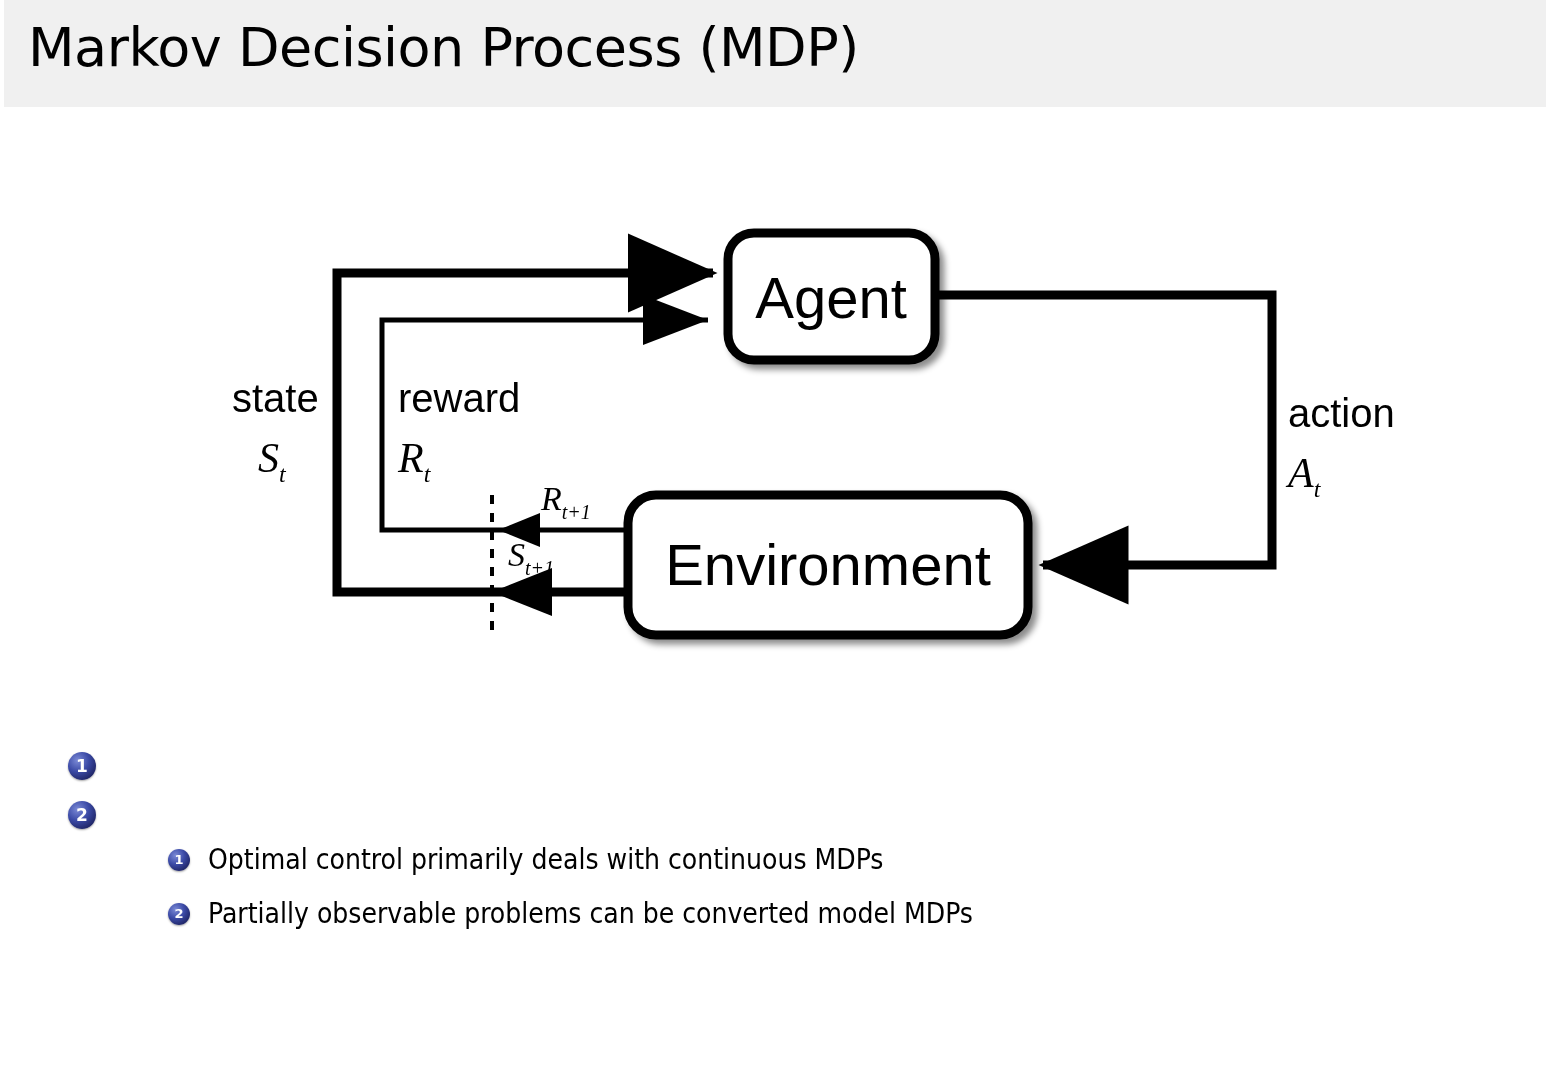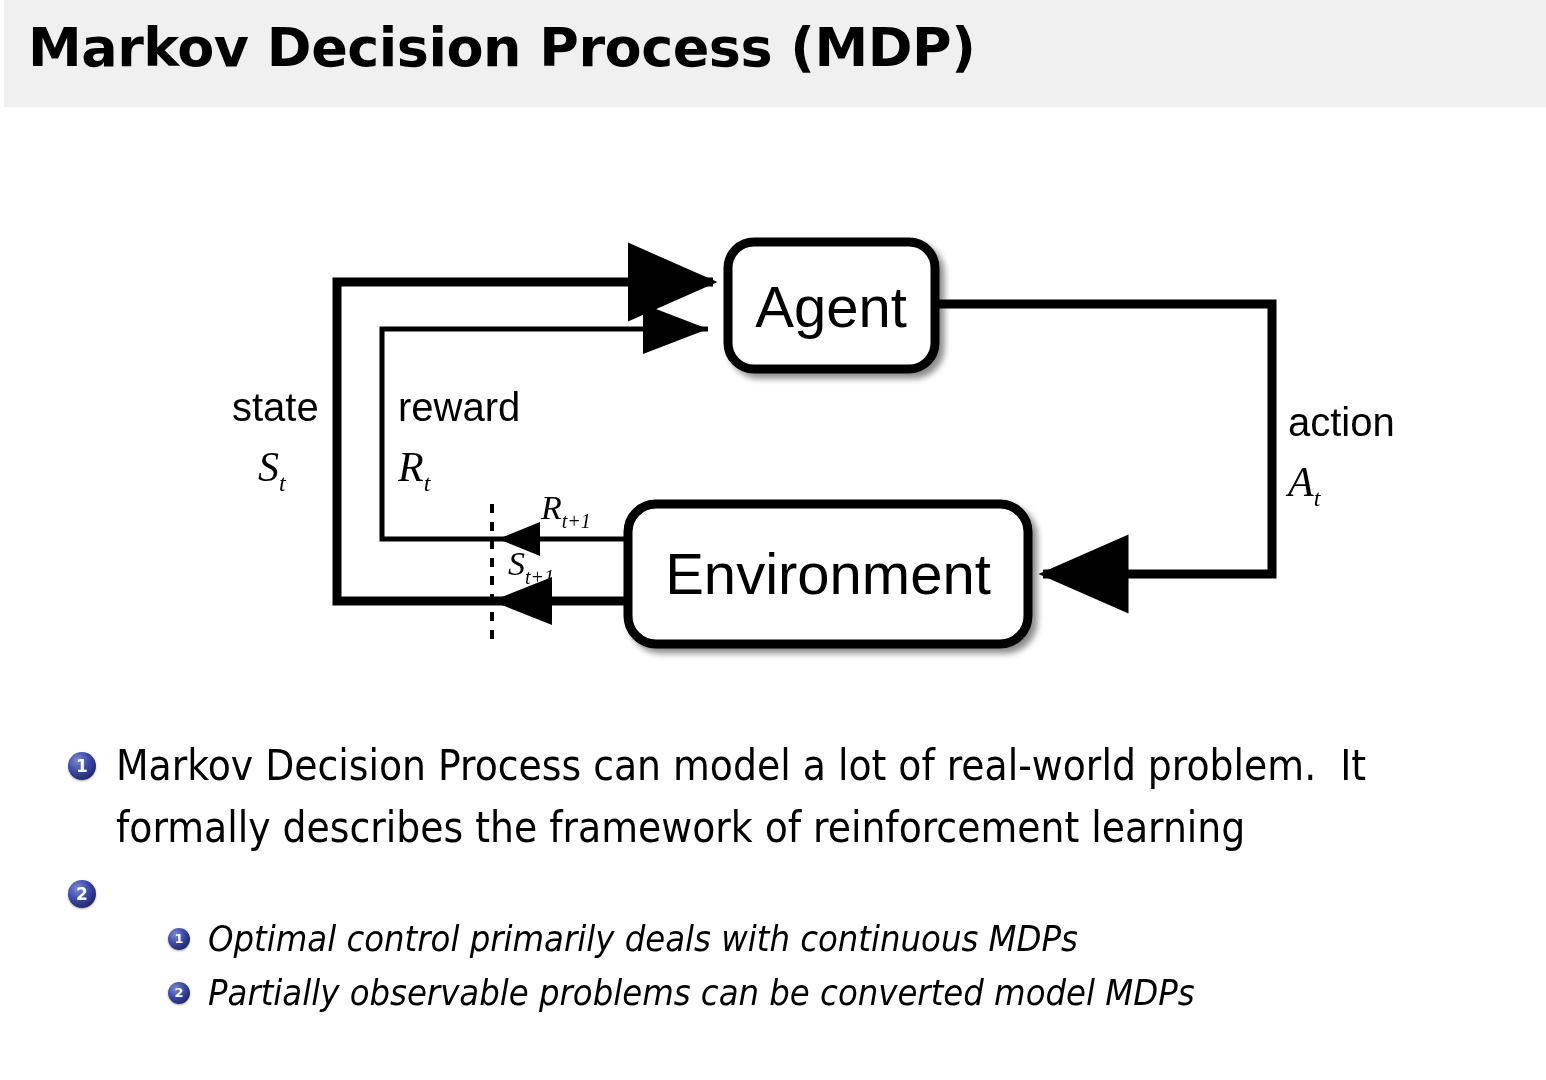--- a/index.html
+++ b/index.html
@@ -37,7 +37,7 @@
     top: 16px;
     font-family: "DejaVu Sans", sans-serif;
     font-size: 54px;
-    font-weight: 700;
+    font-weight: 400;
     color: #000000;
     letter-spacing: -0.5px;
     white-space: nowrap;

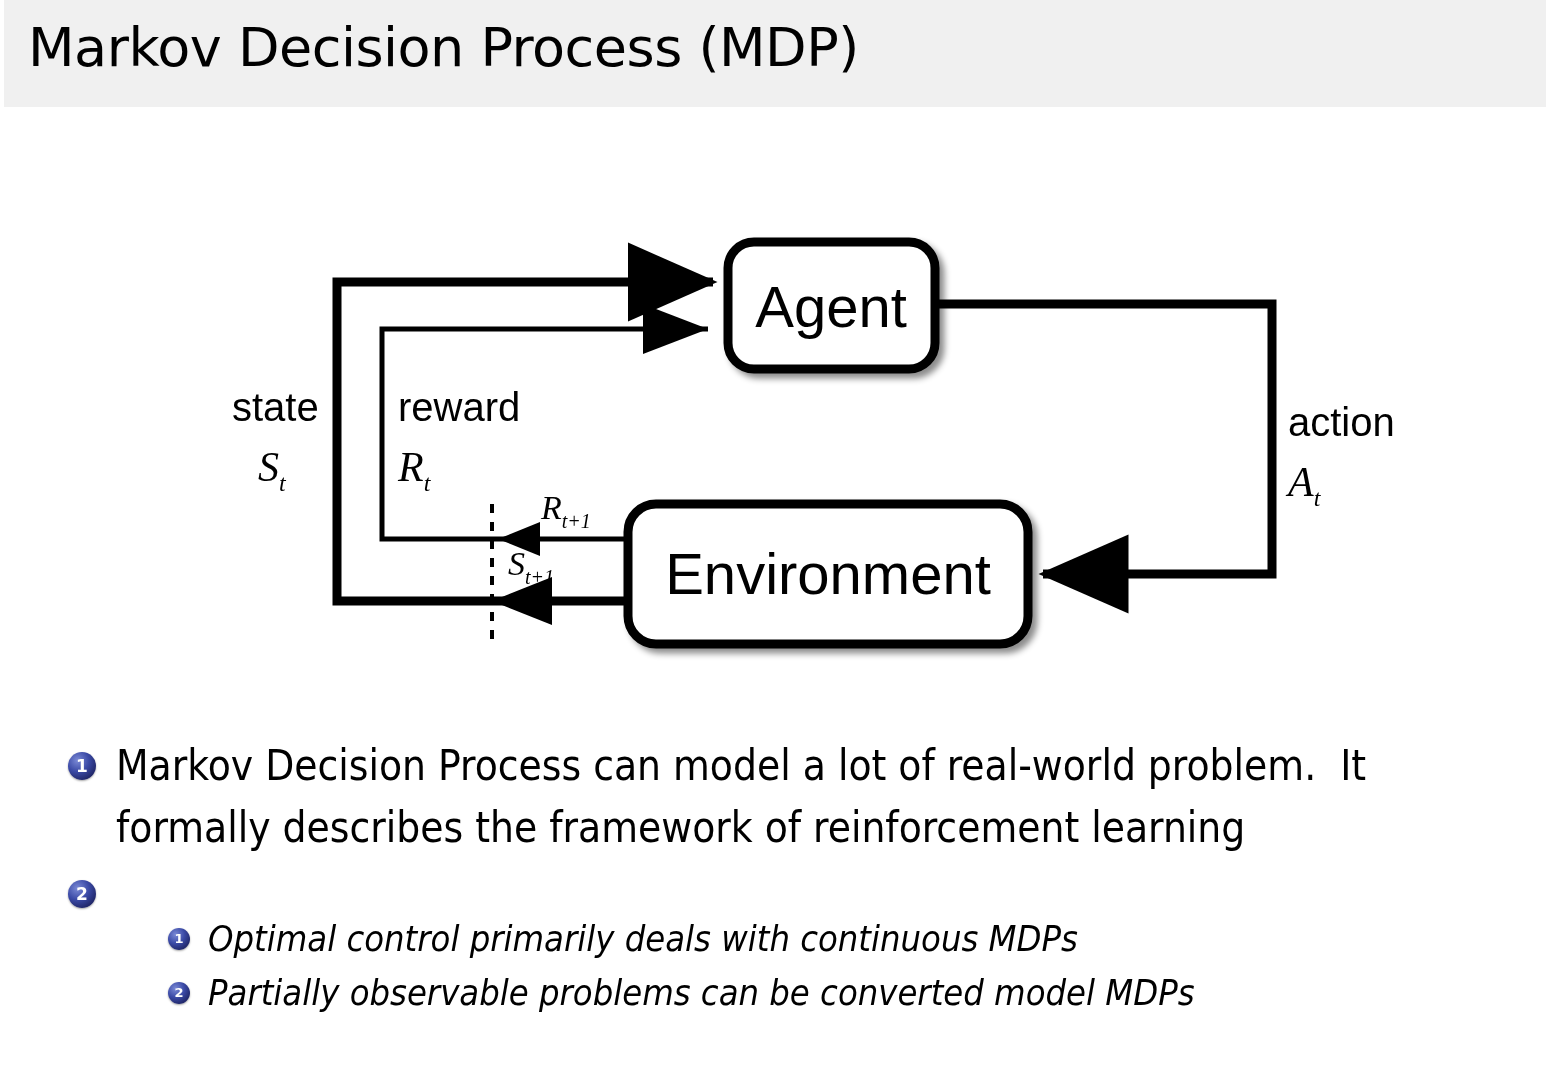--- a/index.html
+++ b/index.html
@@ -47,7 +47,7 @@
   #mdp-diagram {
     position: absolute;
     left: 0;
-    top: 109px;
+    top: 100px;
     width: 1546px;
     height: 610px;
   }

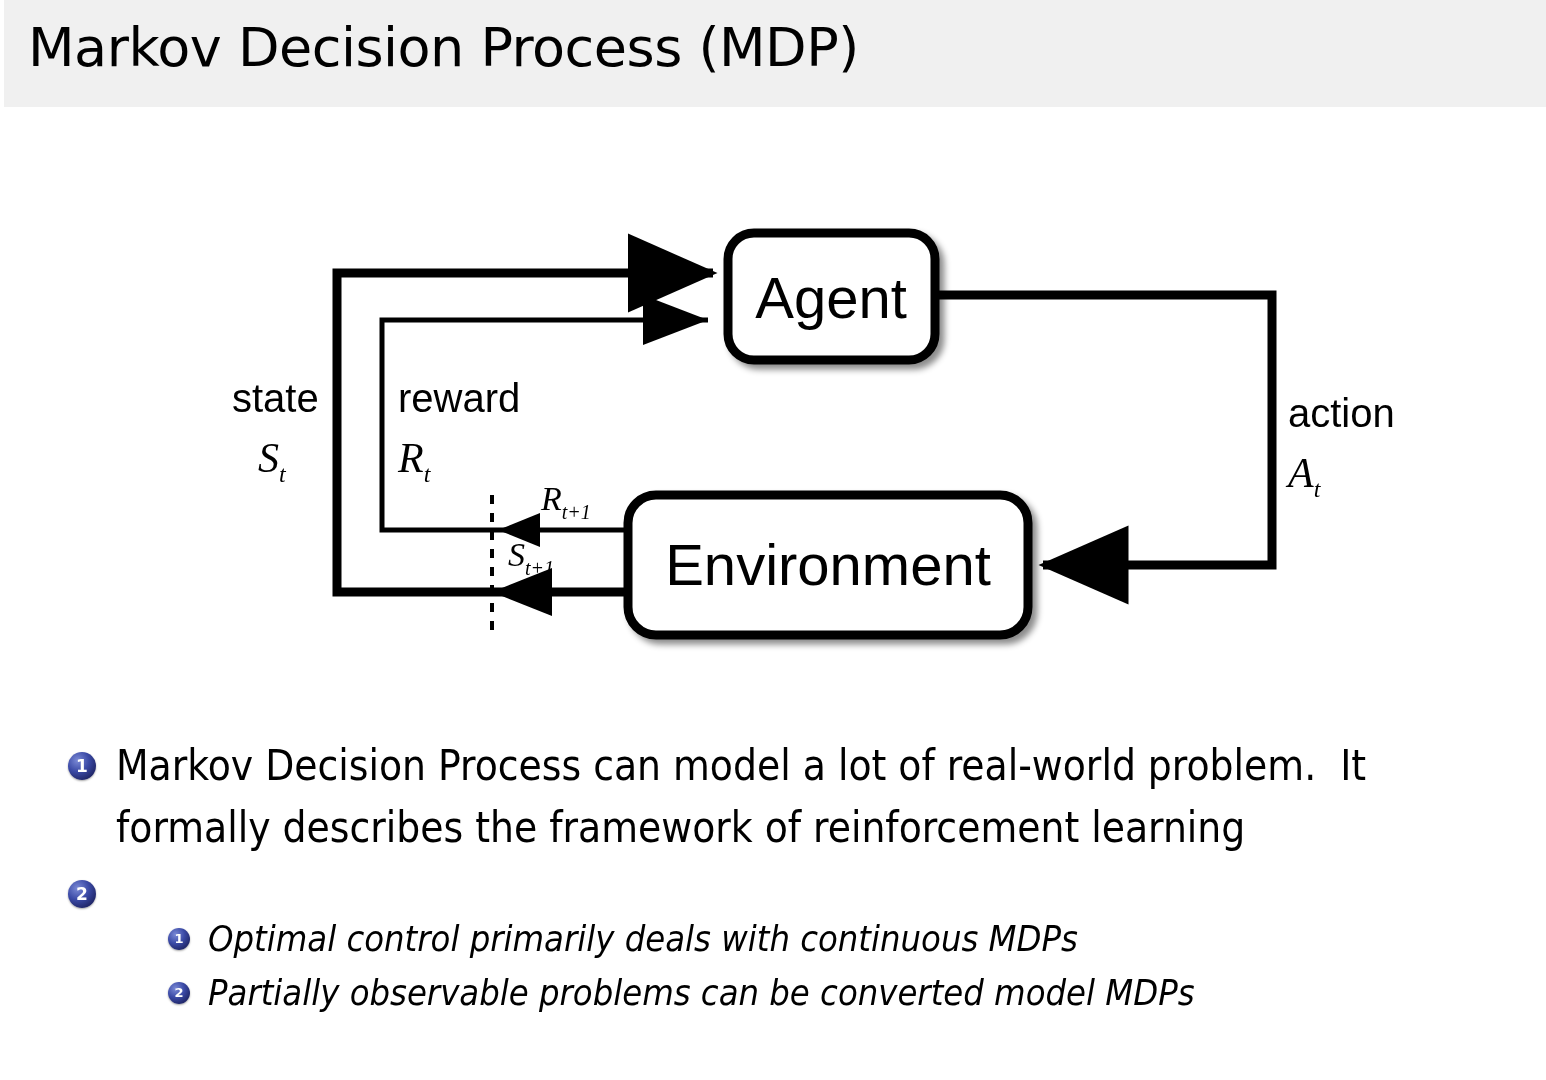--- a/index.html
+++ b/index.html
@@ -241,10 +241,6 @@
 
   <div class="bullet-row level1">
     <div class="bullet-marker">1</div>
-    <div class="bullet-text">
-      <span class="line">Markov Decision Process can model a lot of real-world problem.  It</span>
-      <span class="line">formally describes the framework of reinforcement learning</span>
-    </div>
   </div>
 
   <div class="bullet-row level1">

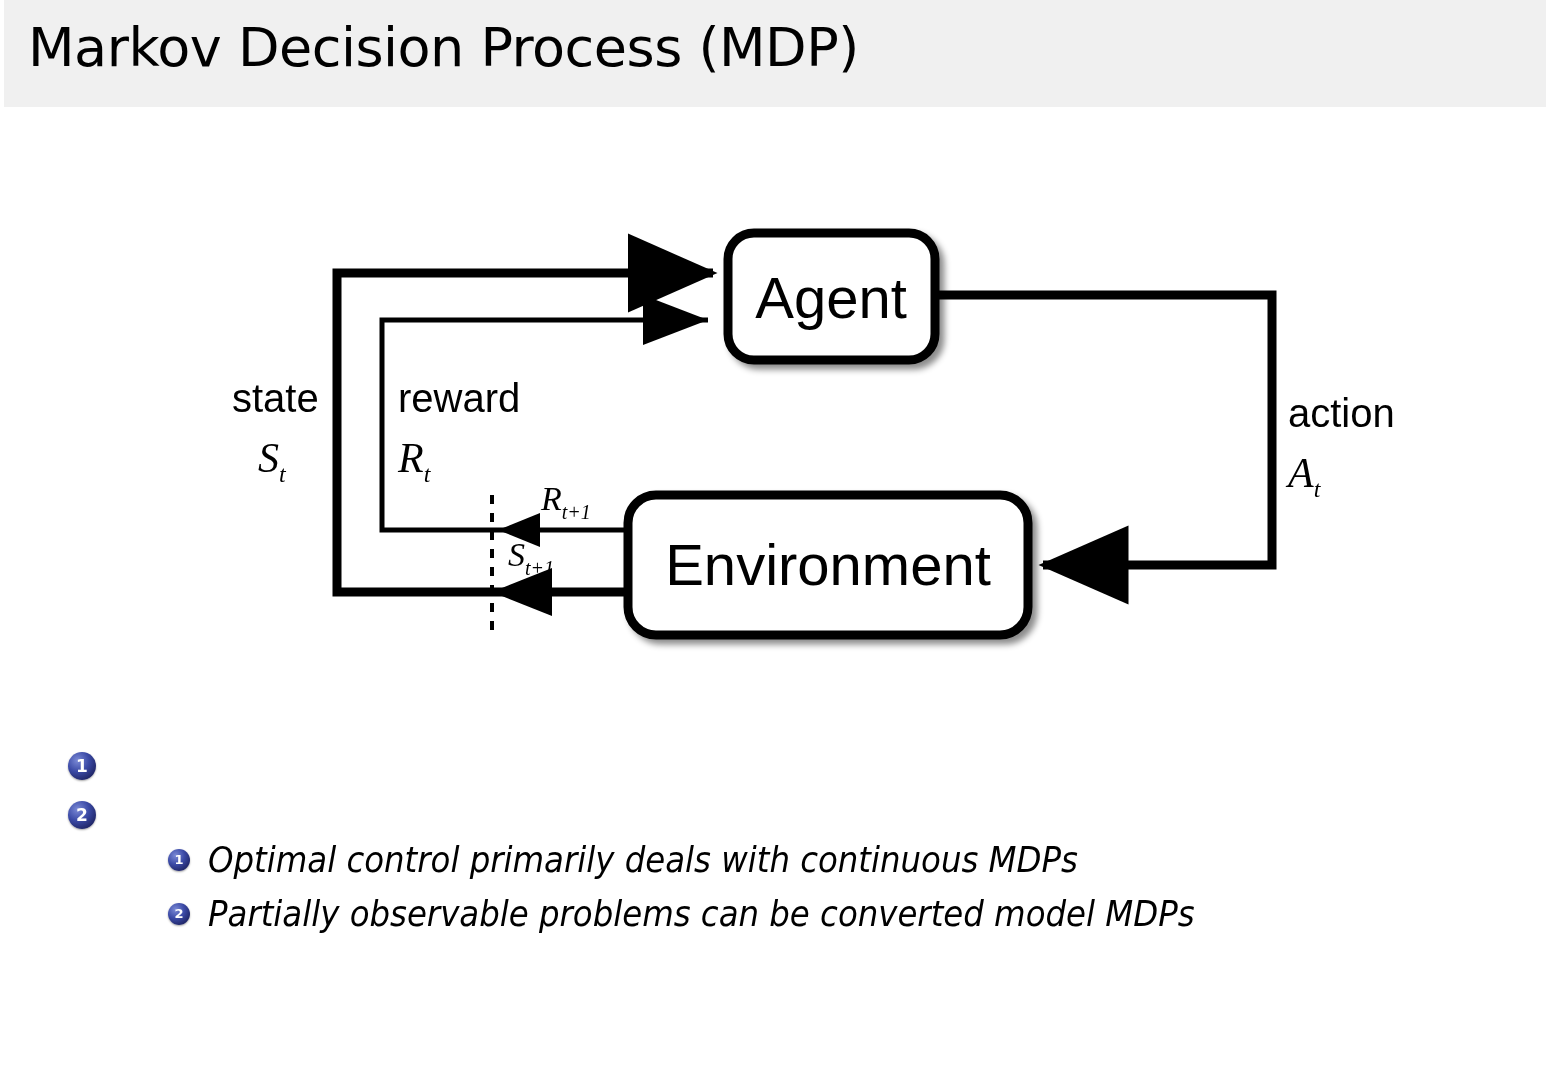--- a/index.html
+++ b/index.html
@@ -142,10 +142,9 @@
     max-width: 1370px;
   }
   .level2 .bullet-text {
-    font-size: 36px;
+    font-size: 28px;
     line-height: 54px;
     max-width: 1260px;
-    font-style: italic;
   }
   .bullet-text .line { display: block; white-space: pre; }
 </style>

